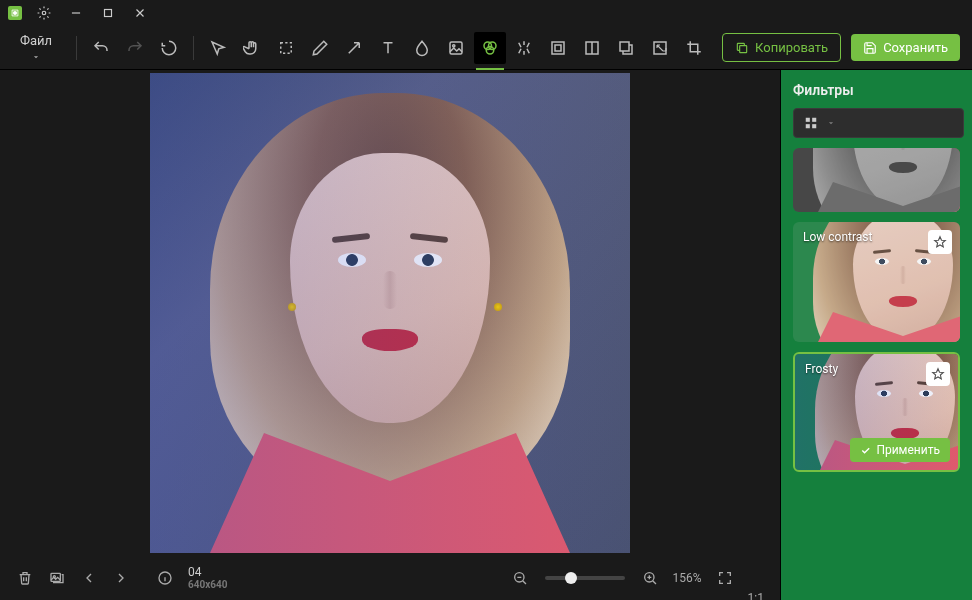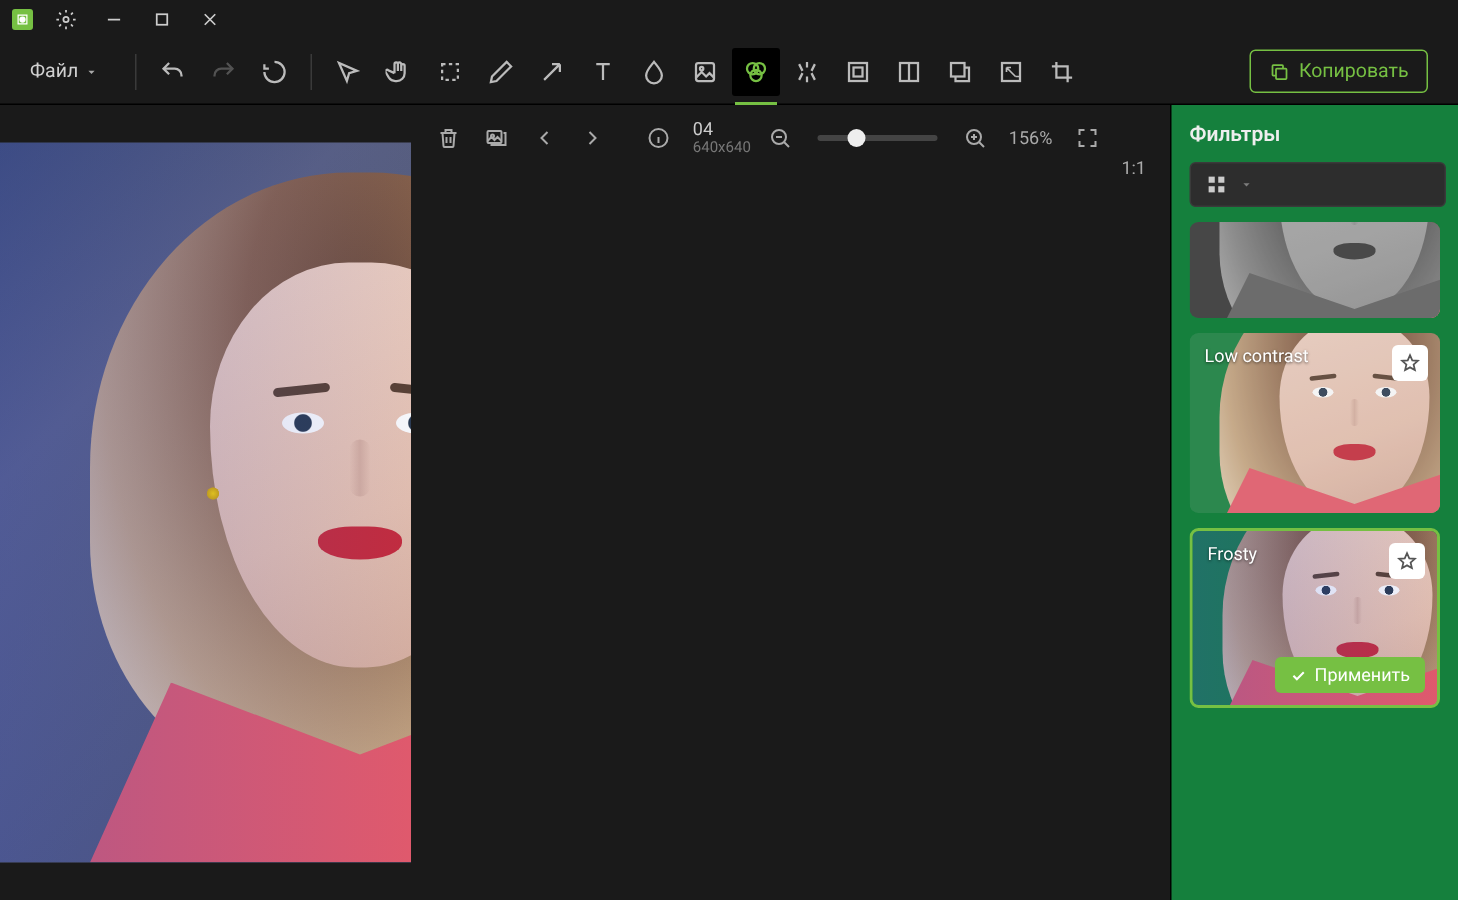--- a/index.html
+++ b/index.html
@@ -11,7 +11,7 @@
 .titlebar .win-btn { width: 32px; height: 20px; display: flex; align-items: center; justify-content: center; color: #ccc; }
 .titlebar .win-btn svg { width: 14px; height: 14px; }
 .toolbar { height: 44px; display: flex; align-items: center; padding: 0 12px; background: #1a1a1a; border-bottom: 1px solid #000; gap: 2px; }
-.toolbar .file-menu { display: flex; align-items: center; gap: 4px; font-size: 13px; padding: 4px 8px; border-radius: 4px; margin-right: 8px; cursor: pointer; }
+.toolbar .file-menu { display: flex; align-items: center; gap: 4px; font-size: 13px; padding: 4px 8px; border-radius: 4px; margin-right: 8px; cursor: pointer; flex-direction: column; }
 .toolbar .sep { width: 1px; height: 24px; background: #3a3a3a; margin: 0 6px; }
 .tool-btn { width: 32px; height: 32px; display: flex; align-items: center; justify-content: center; border-radius: 2px; cursor: pointer; color: #bbb; }
 .tool-btn.active { background: #000; color: #76c043; position: relative; }

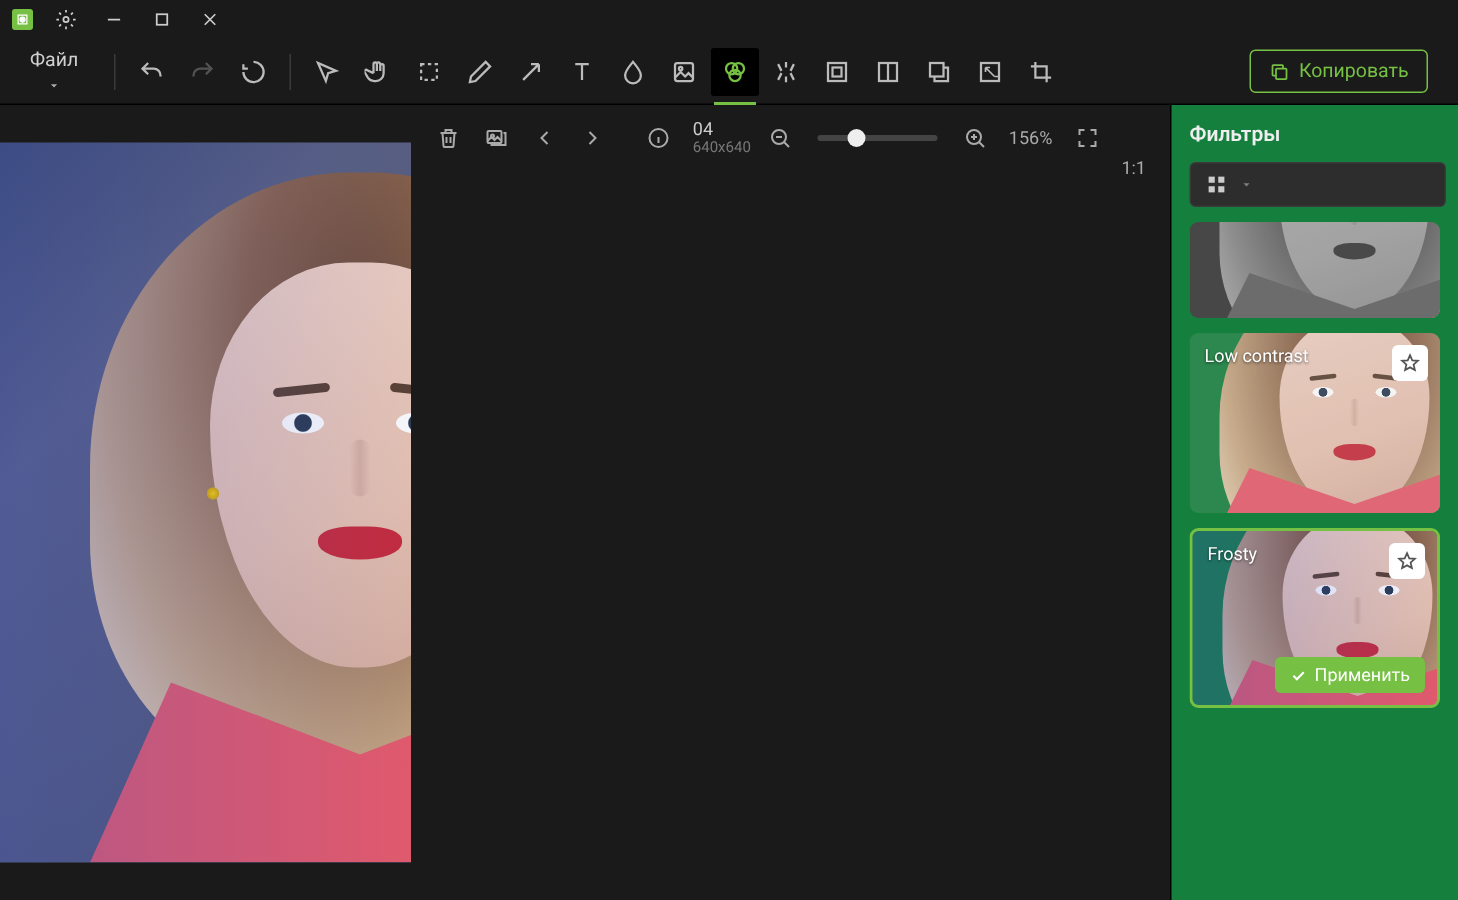--- a/index.html
+++ b/index.html
@@ -236,6 +236,13 @@
       </svg>
     <span>Копировать</span>
   </div>
+  <div class="btn-solid">
+    <svg width="14" height="14" viewBox="0 0 24 24" fill="none" stroke="currentColor" stroke-width="2">
+        <path d="M19 21H5a2 2 0 01-2-2V5a2 2 0 012-2h11l5 5v11a2 2 0 01-2 2z"></path>
+        <path d="M17 21v-8H7v8M7 3v5h8"></path>
+      </svg>
+    <span>Сохранить</span>
+  </div>
 </div>
 
 <div class="main">

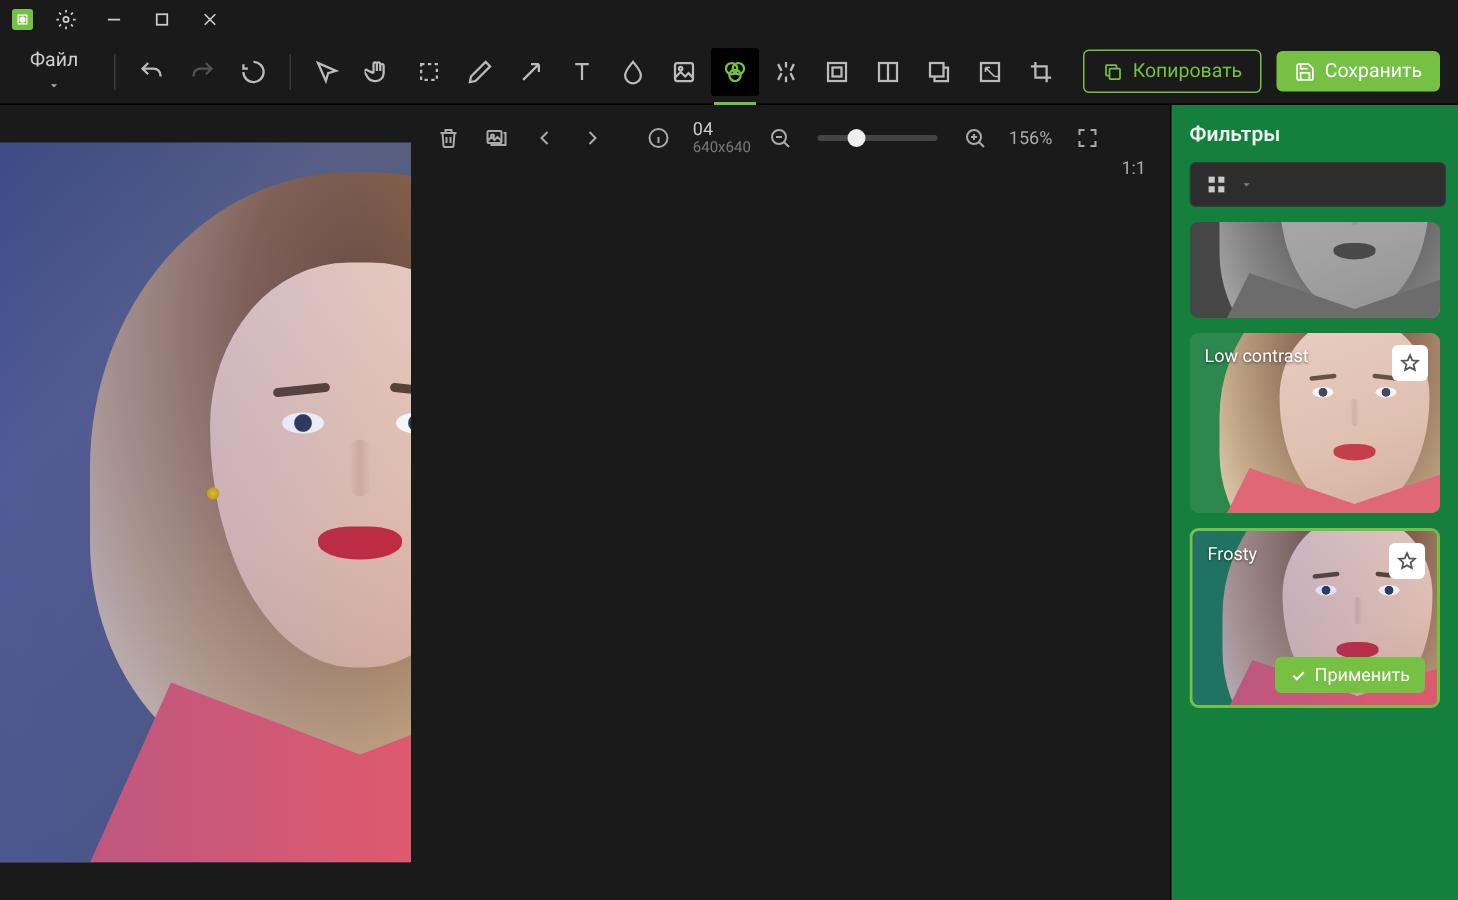--- a/index.html
+++ b/index.html
@@ -22,7 +22,7 @@
 .btn-outline { display: flex; align-items: center; gap: 6px; padding: 6px 12px; border: 1px solid #76c043; border-radius: 4px; color: #76c043; font-size: 13px; cursor: pointer; margin-right: 8px; }
 .btn-solid { display: flex; align-items: center; gap: 6px; padding: 6px 12px; background: #76c043; border-radius: 4px; color: #fff; font-size: 13px; cursor: pointer; }
 .main { flex: 1; display: flex; overflow: hidden; }
-.canvas-area { flex: 1; display: flex; overflow: hidden; }
+.canvas-area { flex: 1; display: flex; flex-direction: column; overflow: hidden; }
 .canvas-view { flex: 1; display: flex; align-items: center; justify-content: center; background: #1a1a1a; overflow: hidden; }
 .photo { width: 480px; height: 480px; background: linear-gradient(135deg, #3d4a68 0%, #5a6080 30%, #4a5270 100%); position: relative; overflow: hidden; }
 .hair { position: absolute; width: 360px; height: 410px; left: 60px; top: 20px; background: radial-gradient(ellipse at 50% 25%, #6b4a3a 0%, #8a6248 30%, #c9a882 68%, #e8d4b8 88%); border-radius: 48% 48% 40% 40%; }

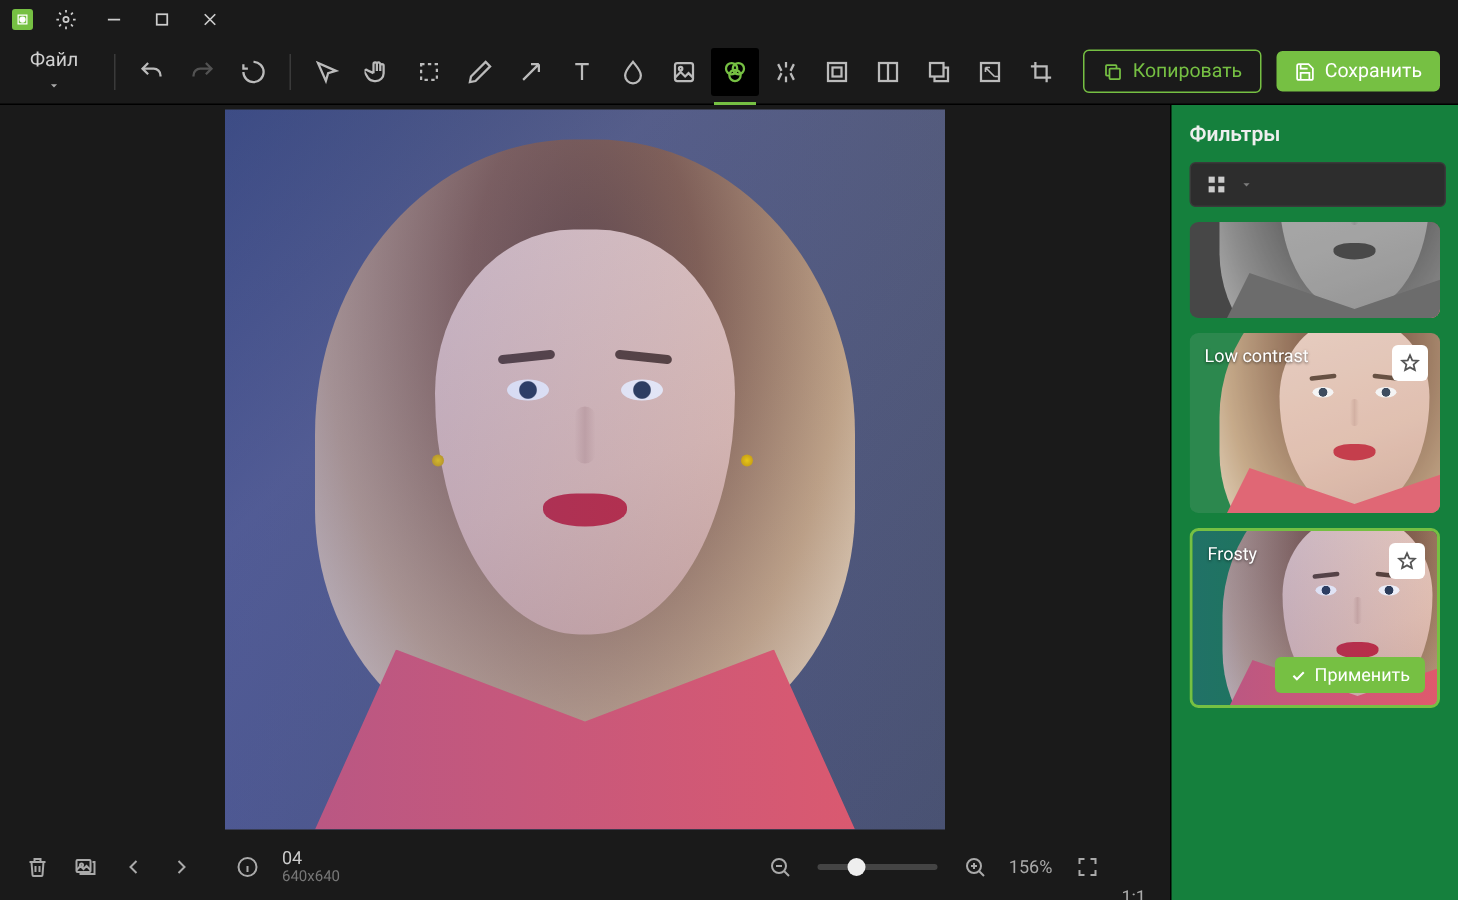--- a/index.html
+++ b/index.html
@@ -45,7 +45,7 @@
 .file-info { margin-left: 12px; display: flex; align-items: center; gap: 8px; }
 .file-info .meta { display: flex; flex-direction: column; line-height: 1.2; }
 .file-info .meta .name { font-size: 12px; color: #ccc; }
-.file-info .meta .dims { font-size: 10px; color: #777; }
+.file-info .meta .dims { font-size: 10px; color: #777; font-weight: bold; }
 .statusbar .spacer { flex: 1; }
 .zoom-slider { width: 80px; height: 4px; background: #444; border-radius: 2px; position: relative; margin: 0 8px; }
 .zoom-slider .thumb { position: absolute; width: 12px; height: 12px; background: #eee; border-radius: 50%; top: -4px; left: 25%; }

